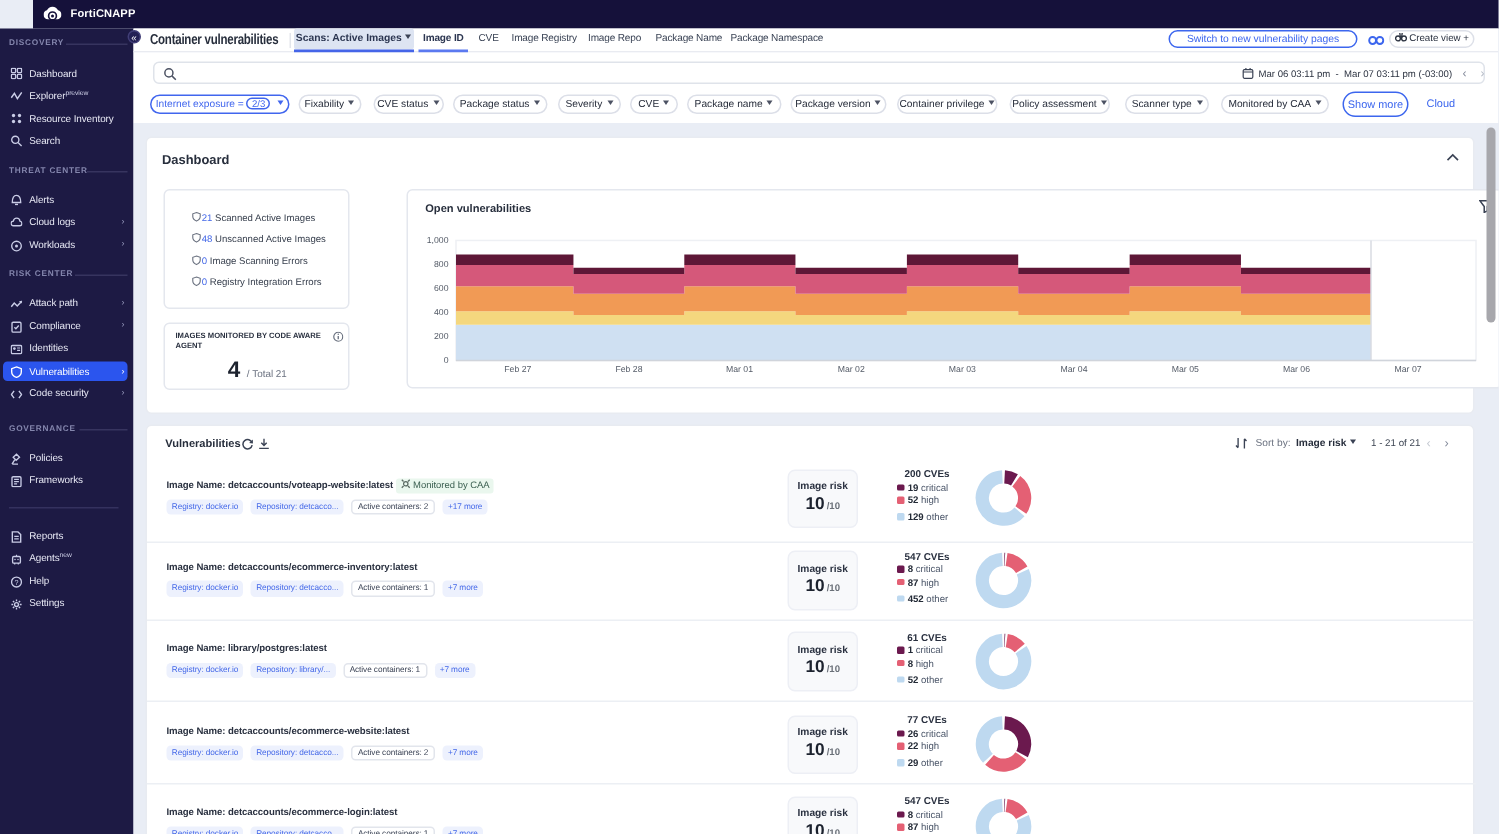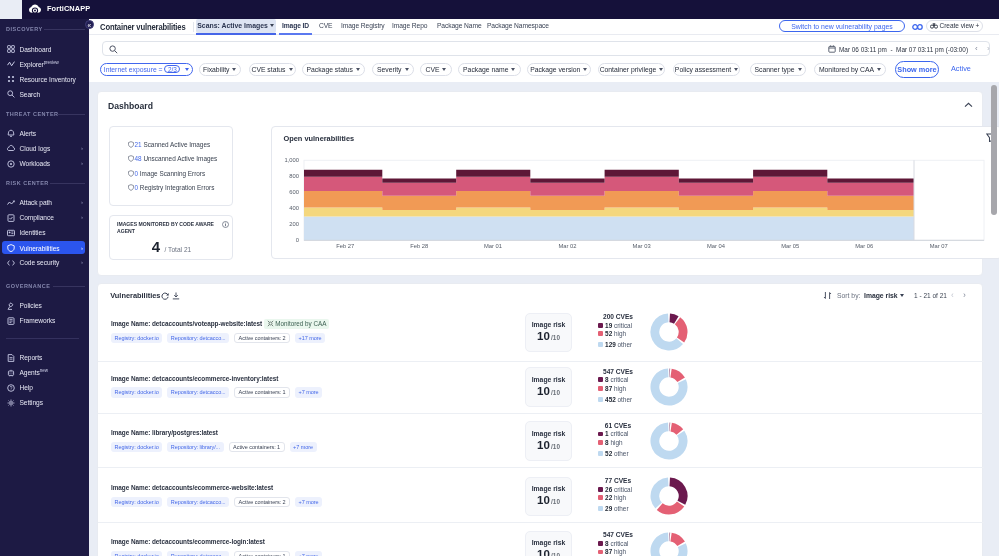--- a/index.html
+++ b/index.html
@@ -261,7 +261,7 @@
   <div class="chip" style="left:584px;width:67px;">Policy assessment<span class="ca"></span></div>
   <div class="chip" style="left:661px;width:56px;">Scanner type<span class="ca"></span></div>
   <div class="chip" style="left:725px;width:72px;">Monitored by CAA<span class="ca"></span></div>
-  <div class="bluebtn" style="position:absolute;left:806px;top:25.5px;width:44px;height:17px;border-radius:9px;font-size:7.3px;font-weight:700;line-height:15px;">Show more</div>
+  <div class="bluebtn" style="position:absolute;left:806px;top:25.5px;width:44px;height:17px;border-radius:9px;font-size:7.3px;font-weight:400;line-height:15px;">Show more</div>
   <div style="position:absolute;left:862px;top:29px;font-size:7.3px;font-weight:500;color:#3c66ee;">Active</div>
 </div>
 <div id="content">

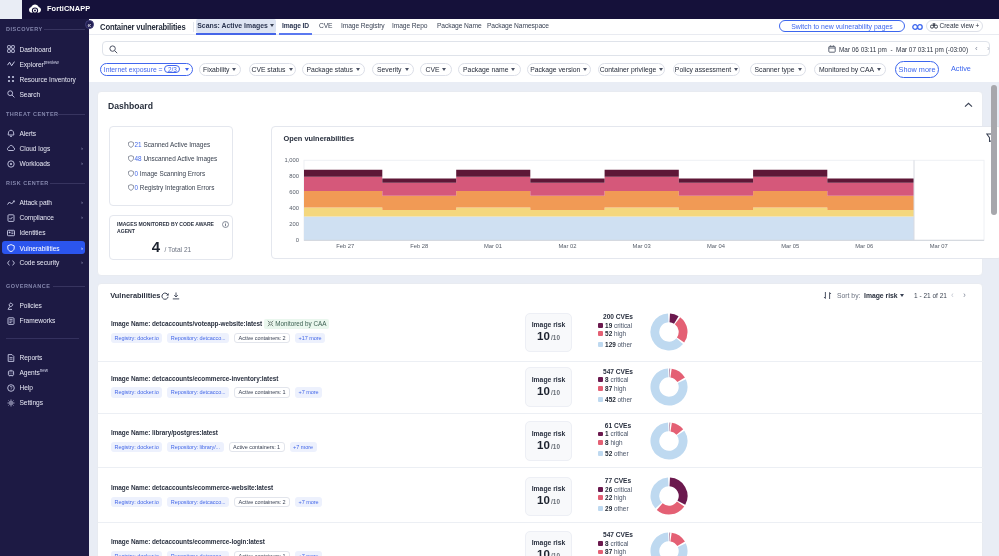--- a/index.html
+++ b/index.html
@@ -262,7 +262,7 @@
   <div class="chip" style="left:661px;width:56px;">Scanner type<span class="ca"></span></div>
   <div class="chip" style="left:725px;width:72px;">Monitored by CAA<span class="ca"></span></div>
   <div class="bluebtn" style="position:absolute;left:806px;top:25.5px;width:44px;height:17px;border-radius:9px;font-size:7.3px;font-weight:400;line-height:15px;">Show more</div>
-  <div style="position:absolute;left:862px;top:29px;font-size:7.3px;font-weight:500;color:#3c66ee;">Active</div>
+  <div style="position:absolute;left:862px;top:29px;font-size:7.3px;font-weight:500;color:#3c66ee;">Cloud</div>
 </div>
 <div id="content">
 <div class="card" style="left:8px;top:9px;width:885.5px;height:185px;">

